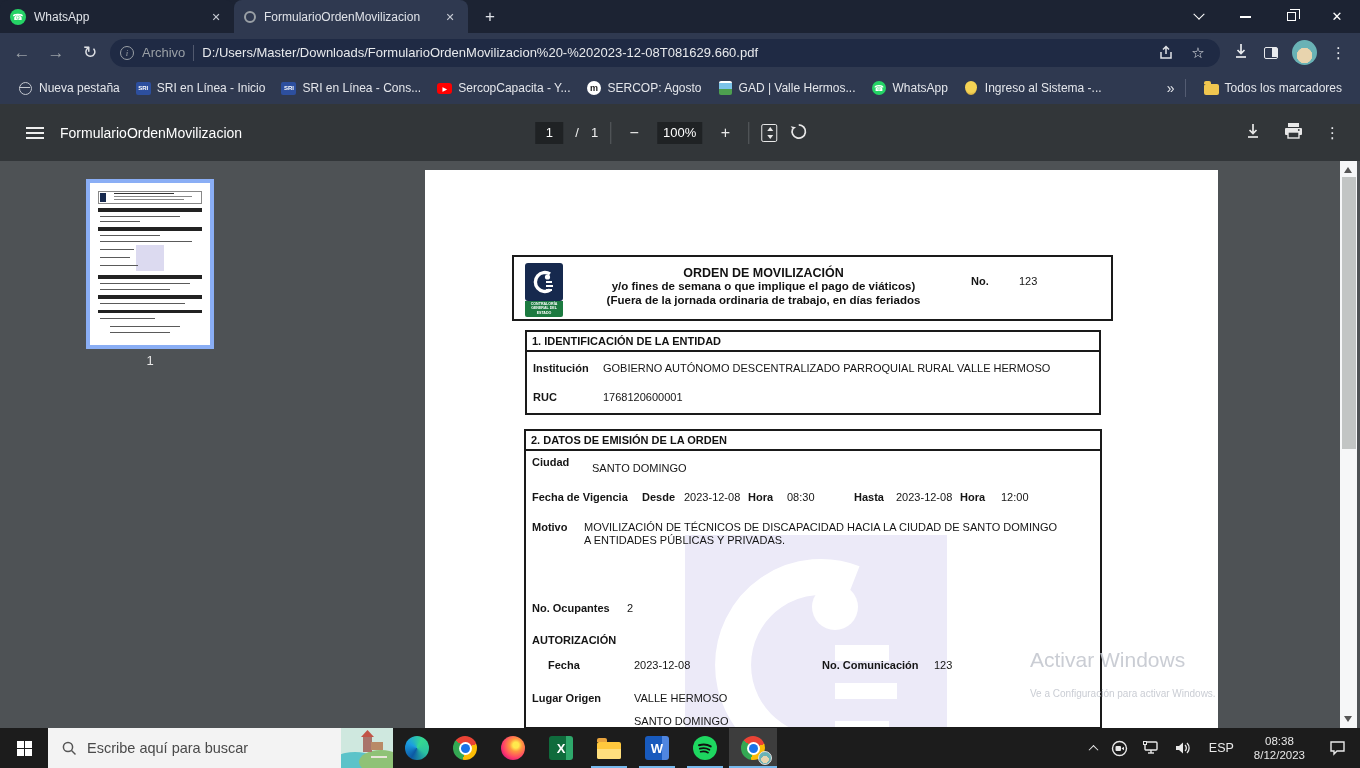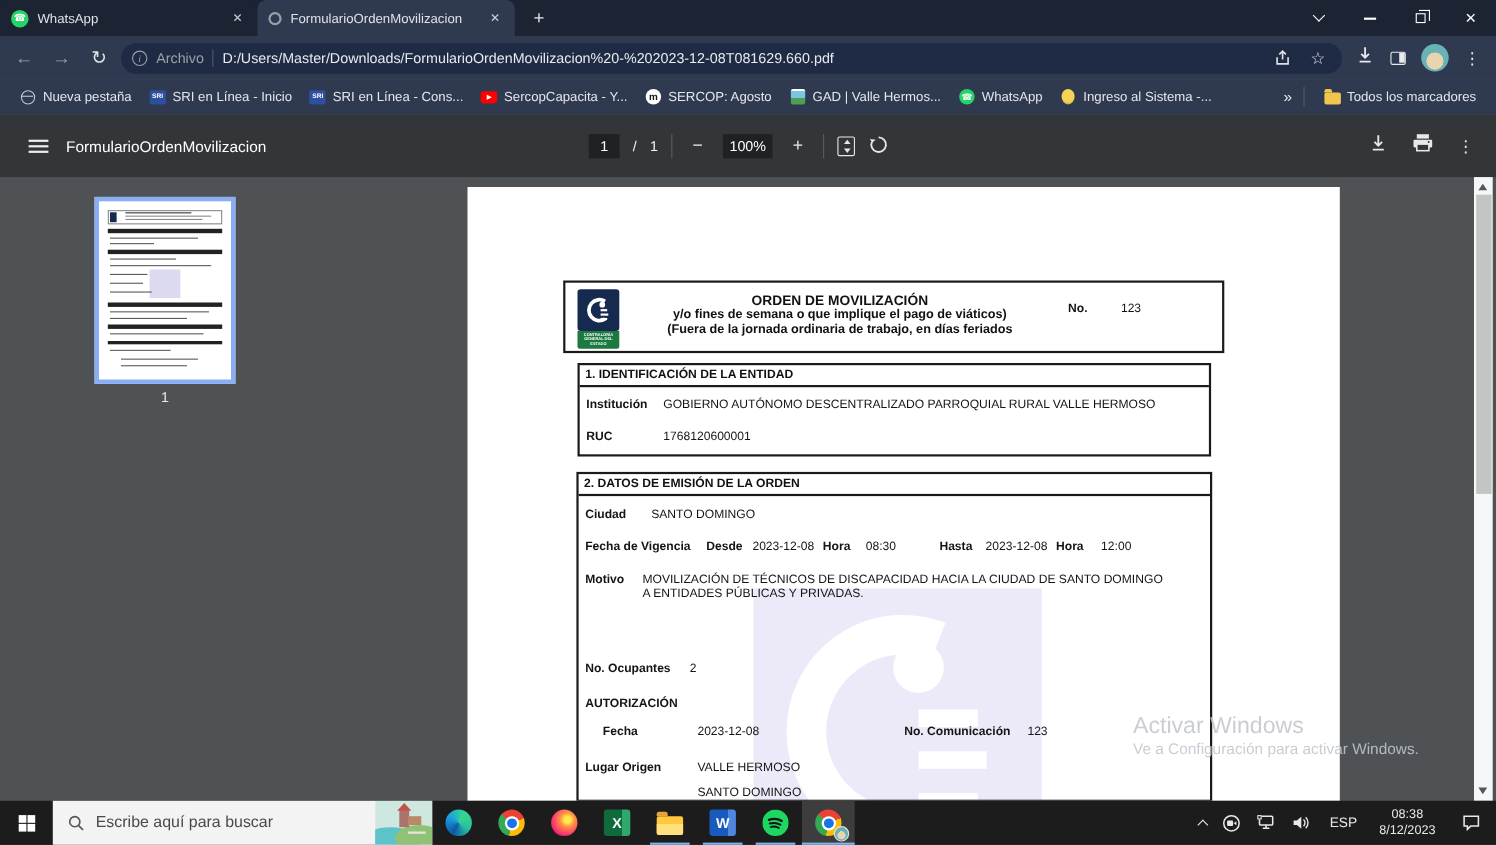--- a/index.html
+++ b/index.html
@@ -430,7 +430,7 @@
     <div class="fbox" id="sec2">
       <div class="sec-title">2. DATOS DE EMISIÓN DE LA ORDEN</div>
 
-      <span class="ax b" style="left:6px;top:31px;">Ciudad</span>
+      <span class="ax b" style="left:6px;top:25px;">Ciudad</span>
       <span class="ax" style="left:66px;top:31px;">SANTO DOMINGO</span>
 
       <span class="ax b" style="left:6px;top:60px;">Fecha de Vigencia</span>

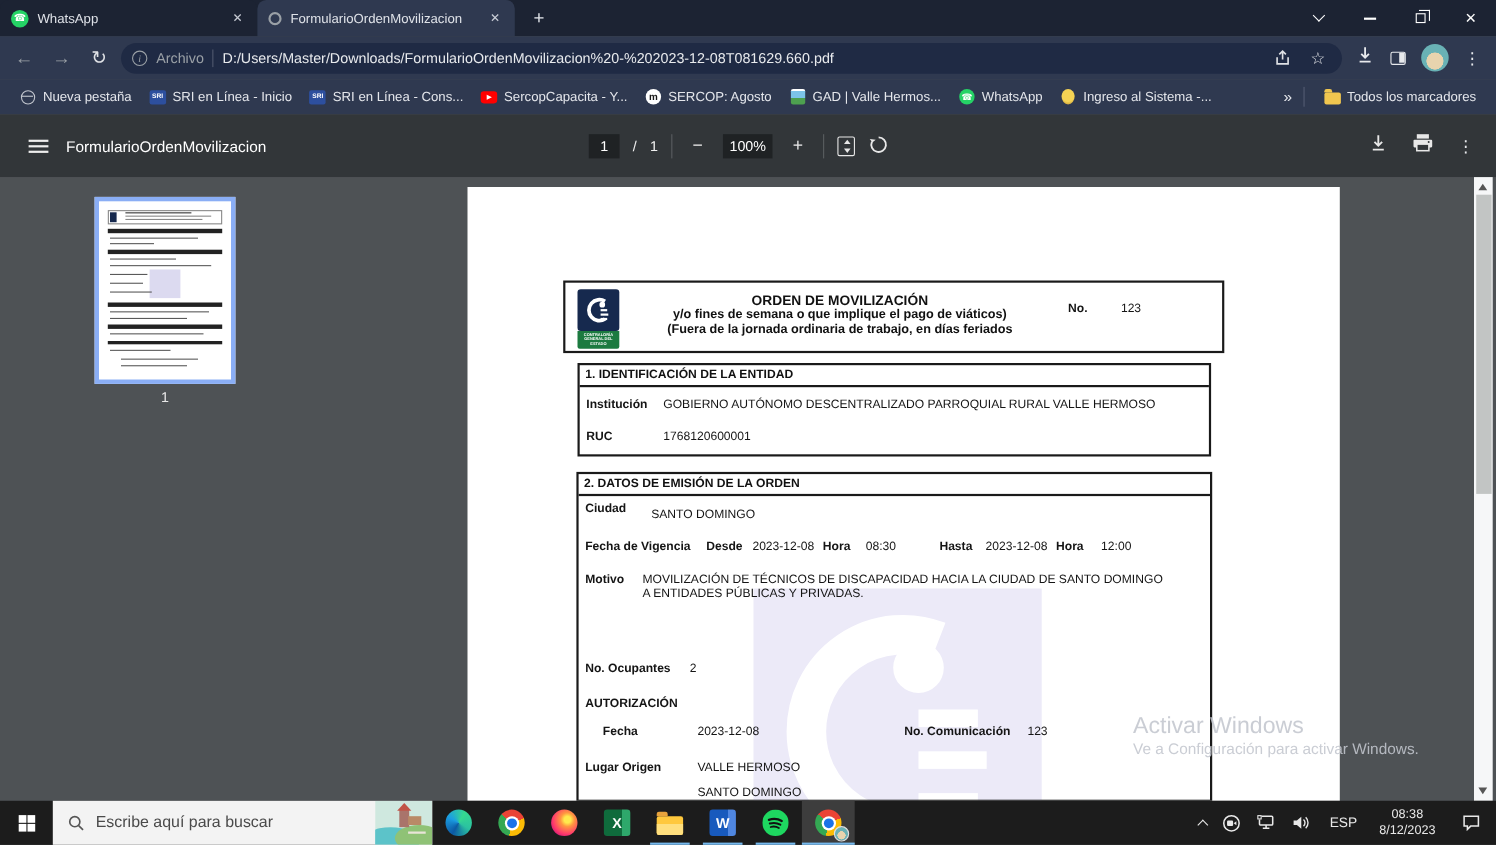--- a/index.html
+++ b/index.html
@@ -144,7 +144,7 @@
   
   #activate { position:absolute; left:1030px; top:648px; color:rgba(195,198,206,0.88); z-index:9; }
   #activate .l1 { font-size:21px; }
-  #activate .l2 { font-size:14px; margin-top:0; }
+  #activate .l2 { font-size:10px; margin-top:16px; }
 
   
   #taskbar { position:absolute; left:0; top:728px; width:1360px; height:40px; background:#1c1c1c;

